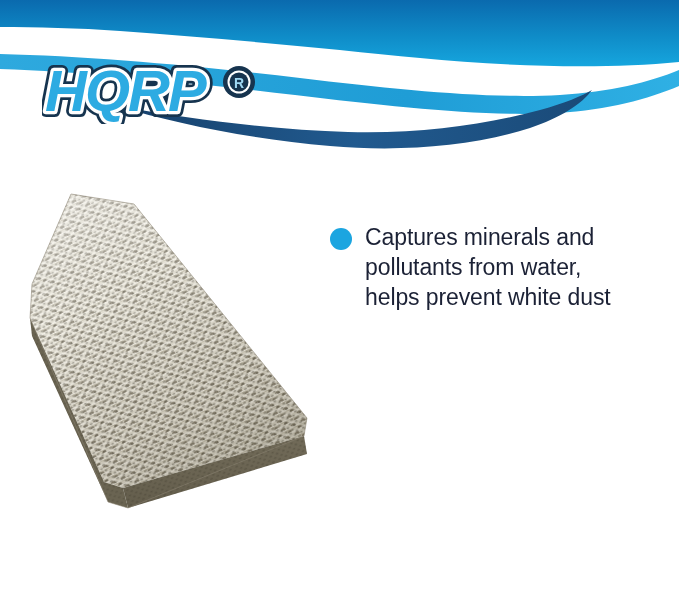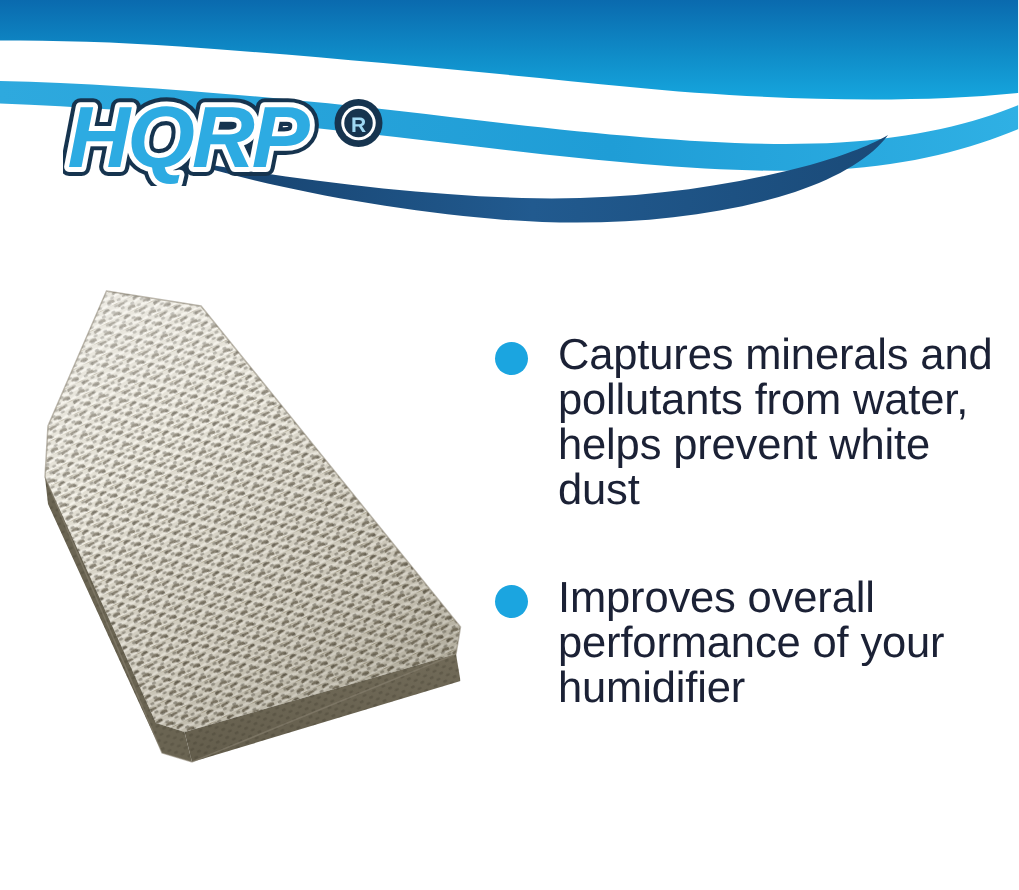--- a/index.html
+++ b/index.html
@@ -75,8 +75,8 @@
   }
   .bullet-text {
     flex: 1 1 auto;
-    margin-left: 20px;
-    font-size: 29px;
+    margin-left: 13px;
+    font-size: 23px;
     line-height: 30px;
     color: #1b2135;
     letter-spacing: -0.1px;

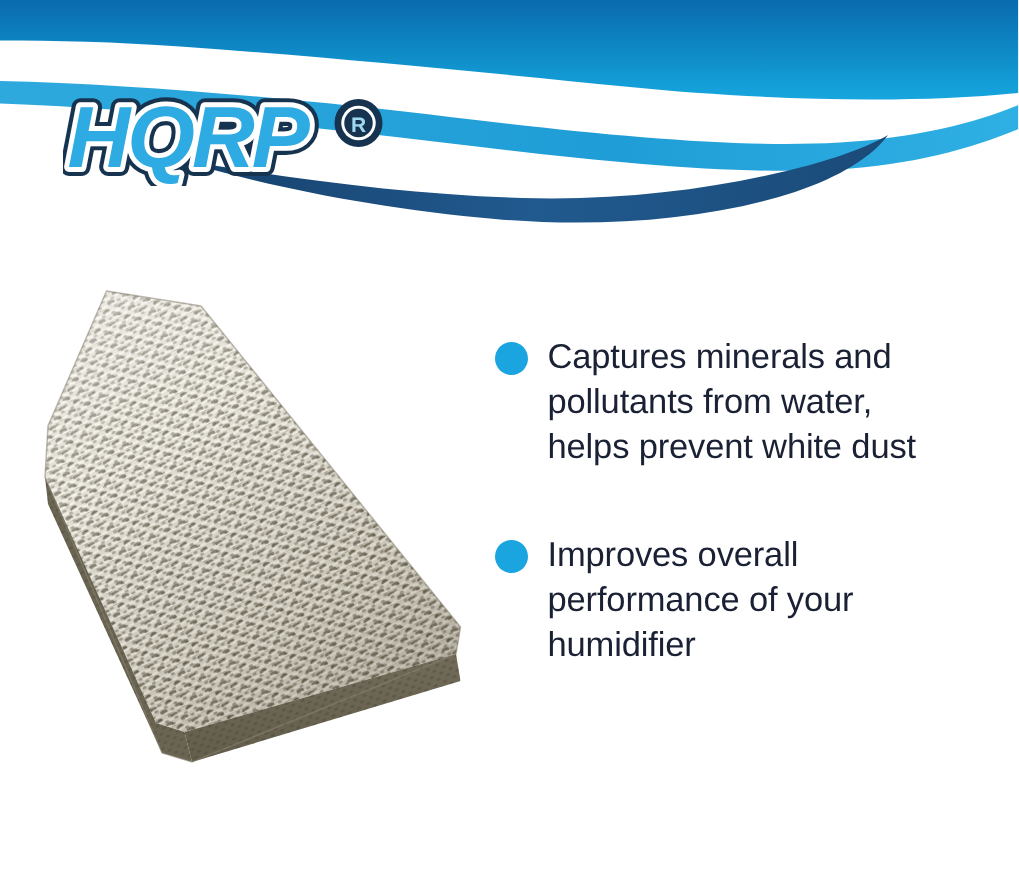--- a/index.html
+++ b/index.html
@@ -210,12 +210,6 @@
     </div>
 
 
-    <div class="bullet-row">
-      <span class="bullet-dot"></span>
-      <span class="bullet-text">Improves overall
-performance of your
-humidifier</span>
-    </div>
 
   </div>
 

